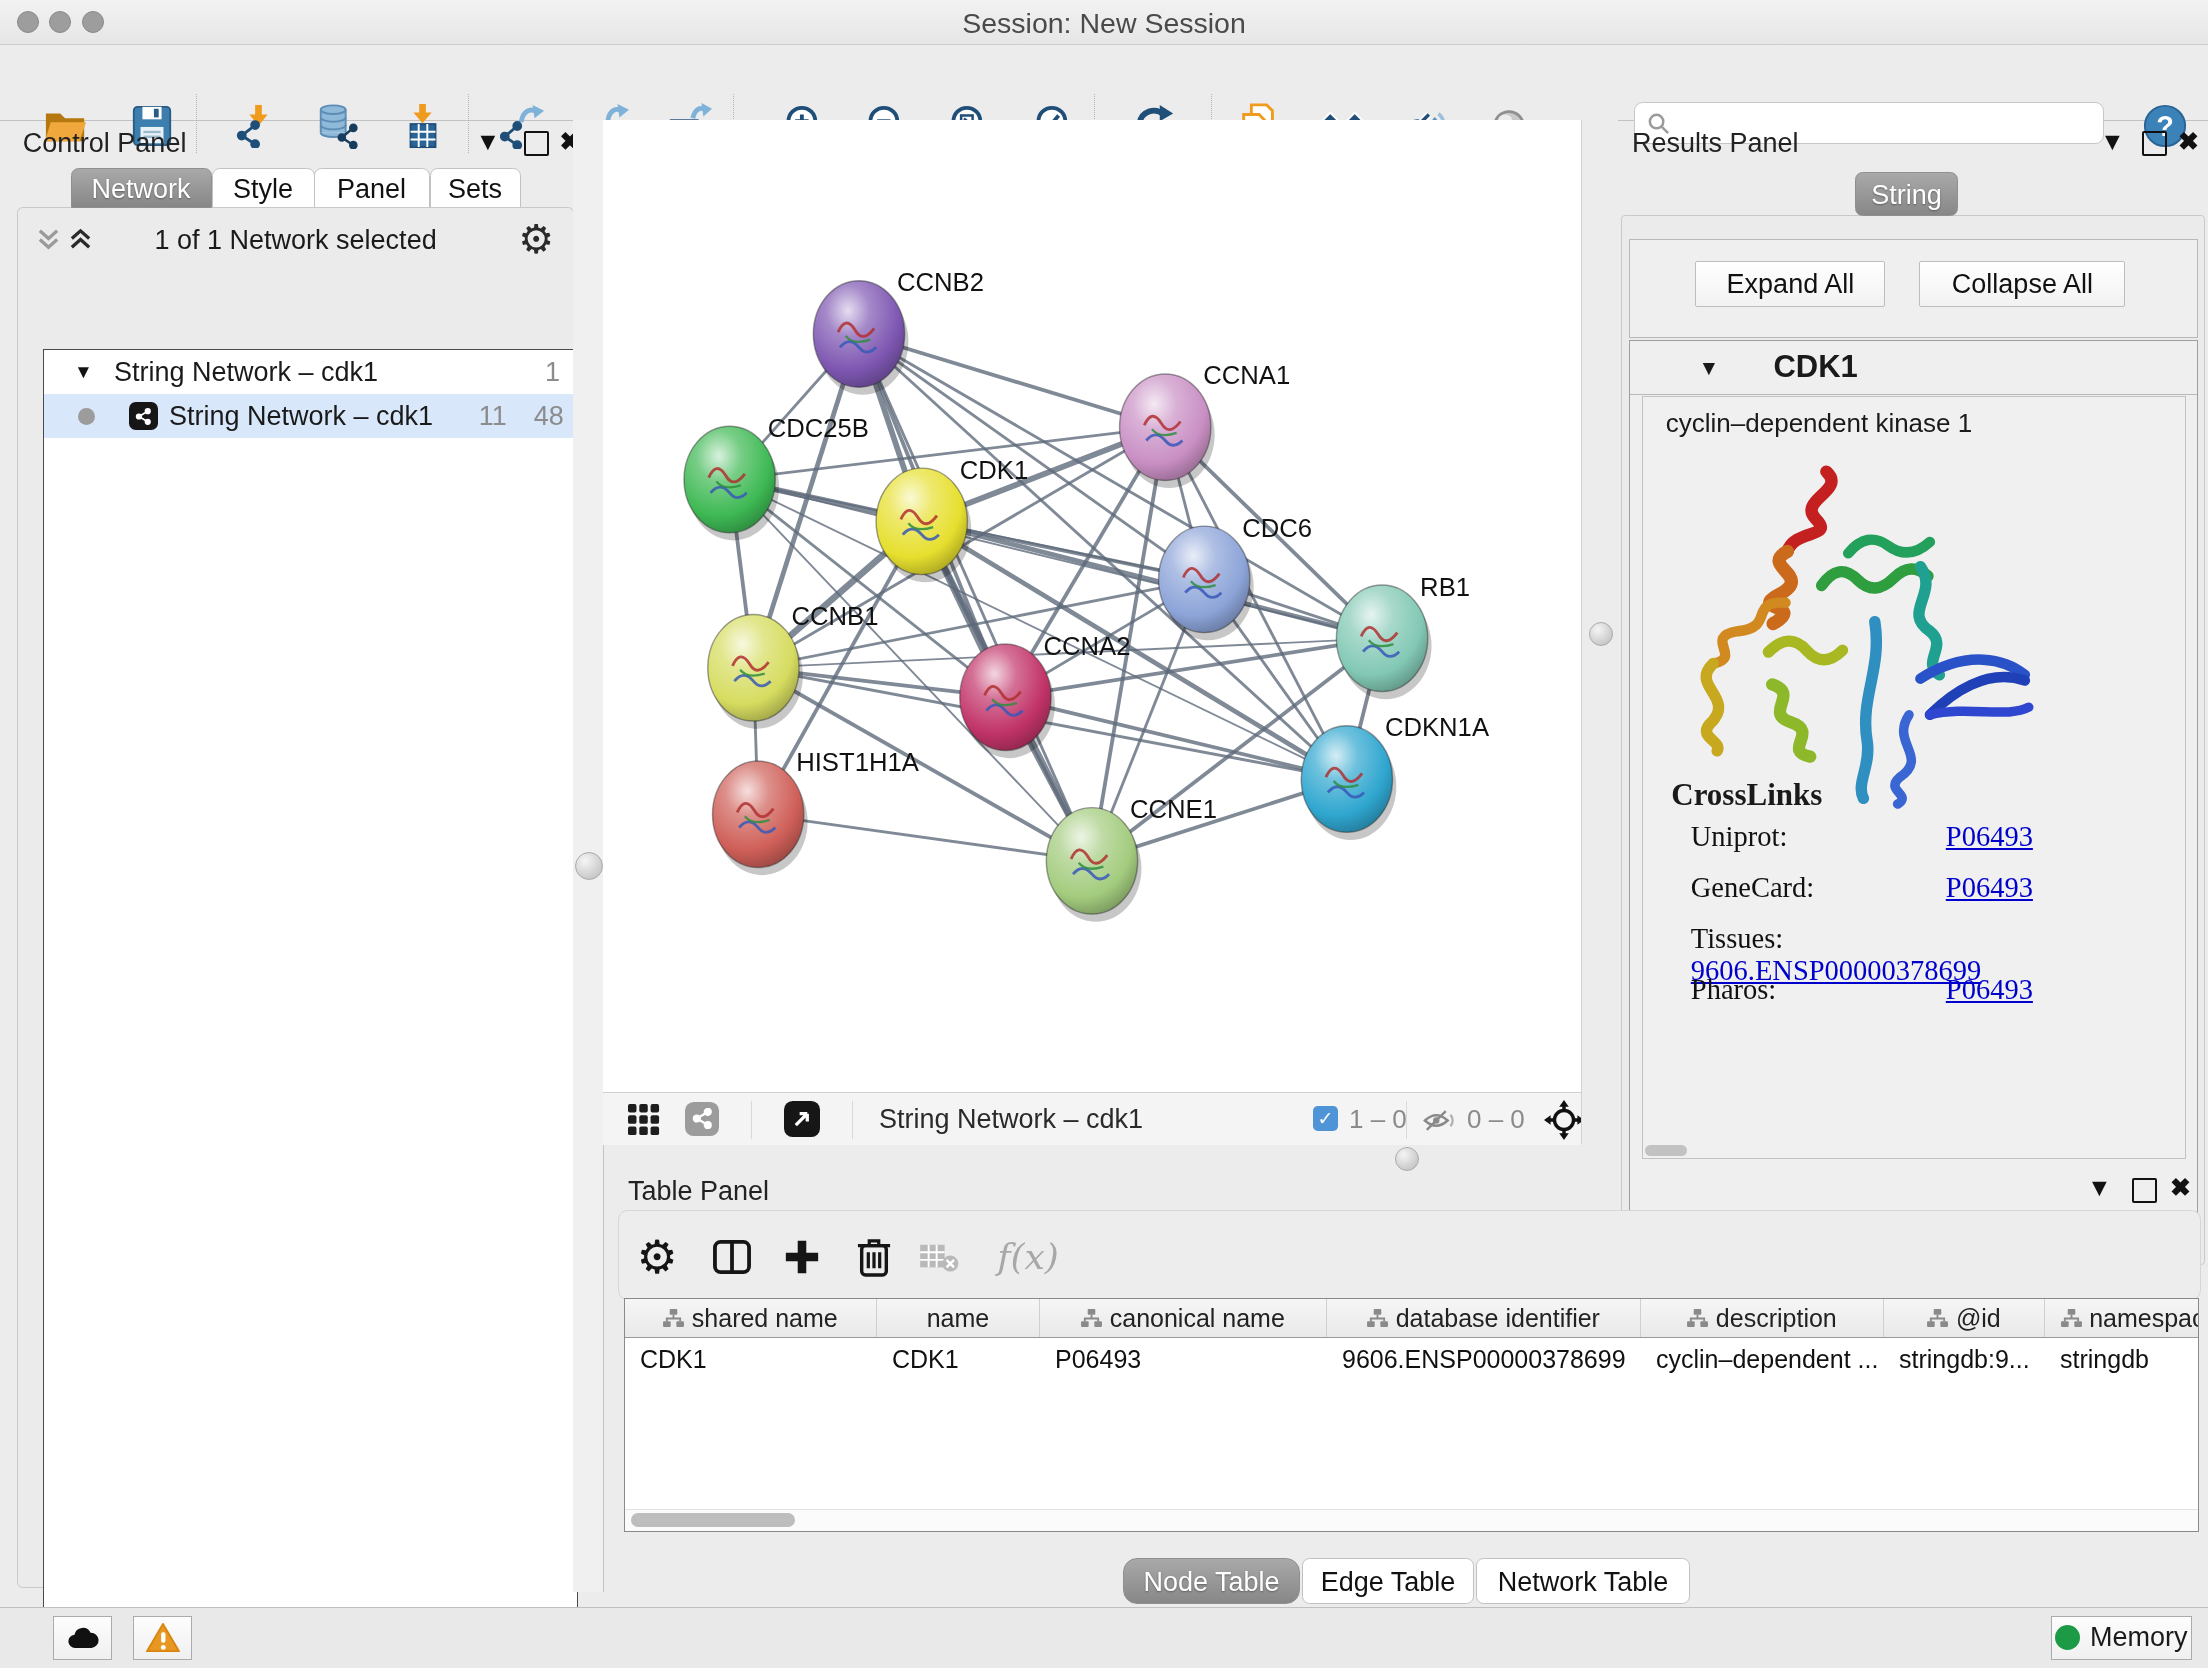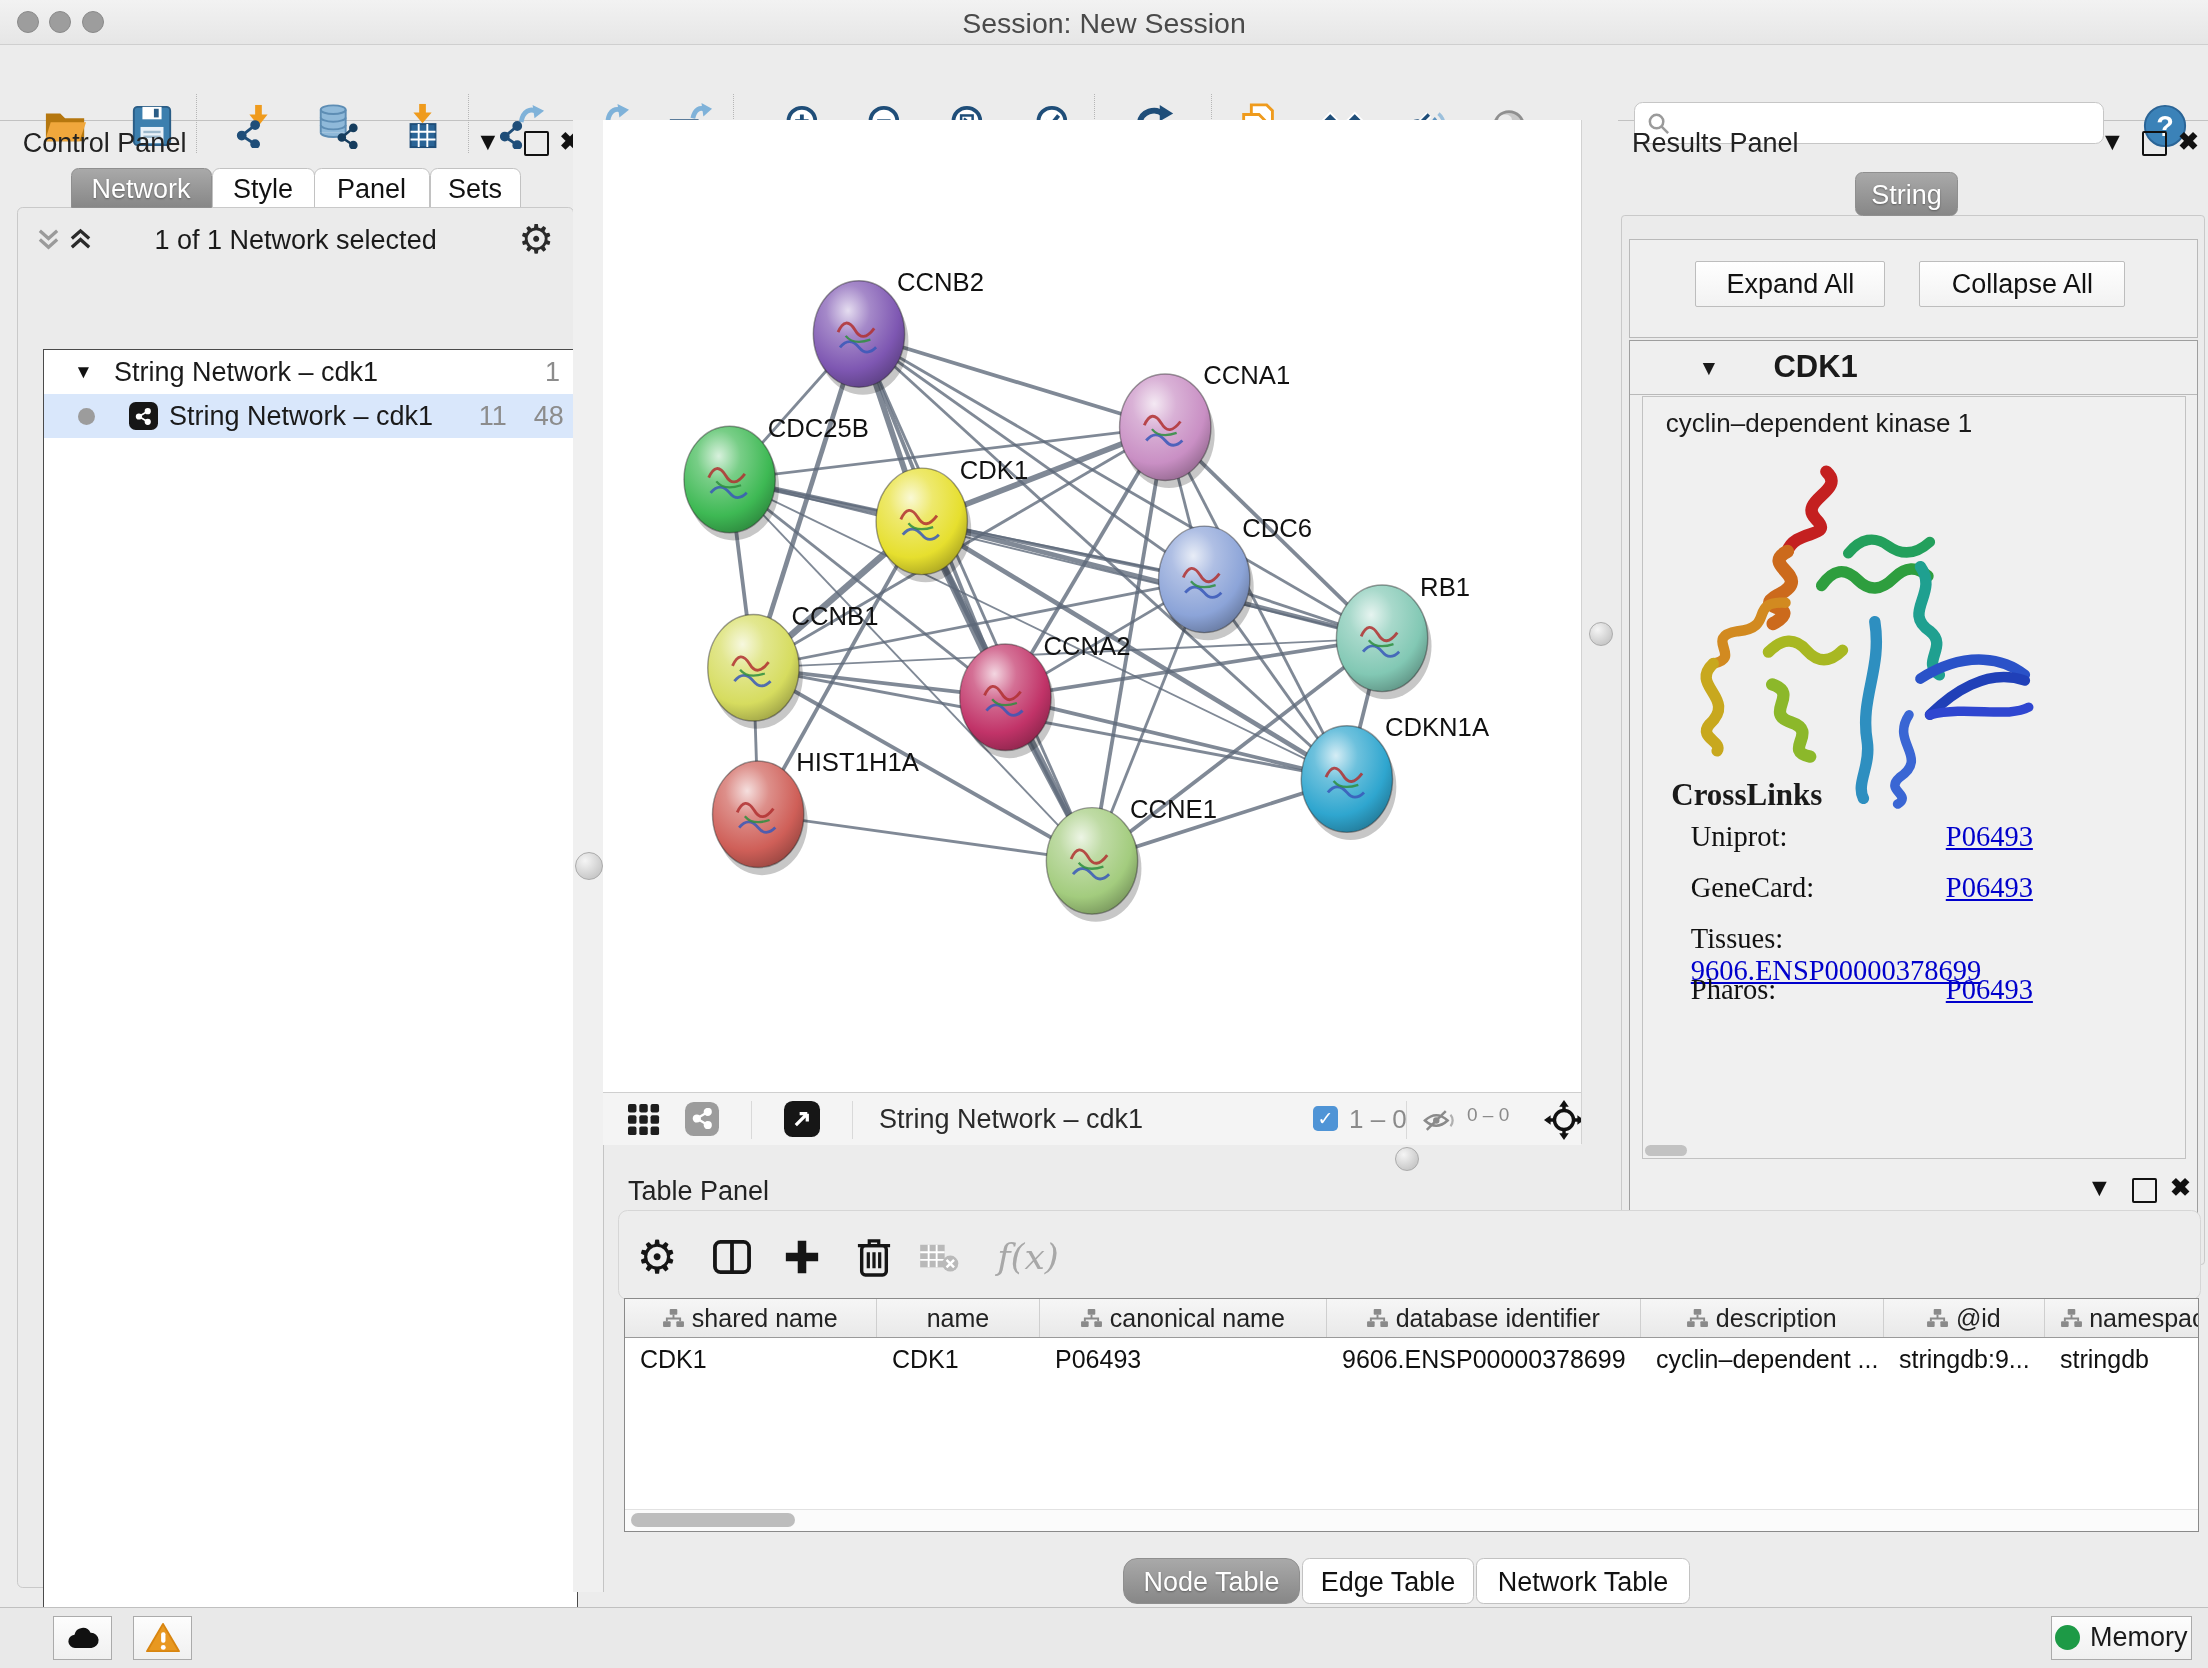--- a/index.html
+++ b/index.html
@@ -579,7 +579,7 @@
       <path d="M4 24 L24 4" stroke="#8a8a8a" stroke-width="2.6"></path>
       <path d="M29 8 a9 9 0 0 1 0 12" stroke="#b0b0b0" stroke-width="2.4" fill="none"></path>
     </svg>
-    <span class="abs" style="left:864px;top:11.4px;font-size:19px;color:#8a8a8a;">0 – 0</span>
+    <span class="abs" style="left:864px;top:11.4px;font-size:26px;color:#8a8a8a;">0 – 0</span>
     <svg class="abs" style="left:940px;top:5.7px;" width="42" height="42" viewBox="0 0 44 44">
       <circle cx="22" cy="22" r="10" fill="none" stroke="#111" stroke-width="3.6"></circle>
       <path d="M22 12 V5 M22 32 V39 M12 22 H5 M32 22 H39" stroke="#111" stroke-width="3.6"></path>

